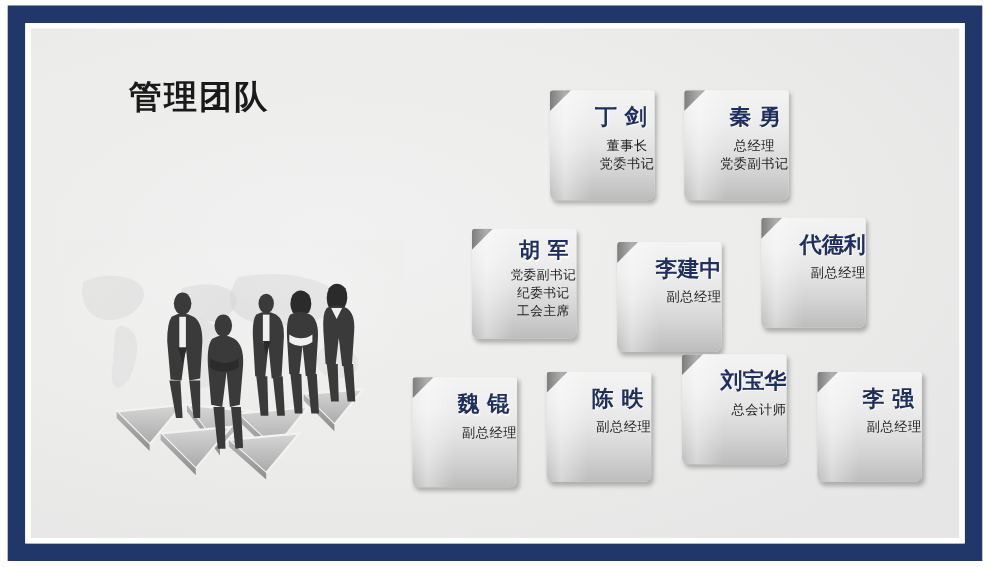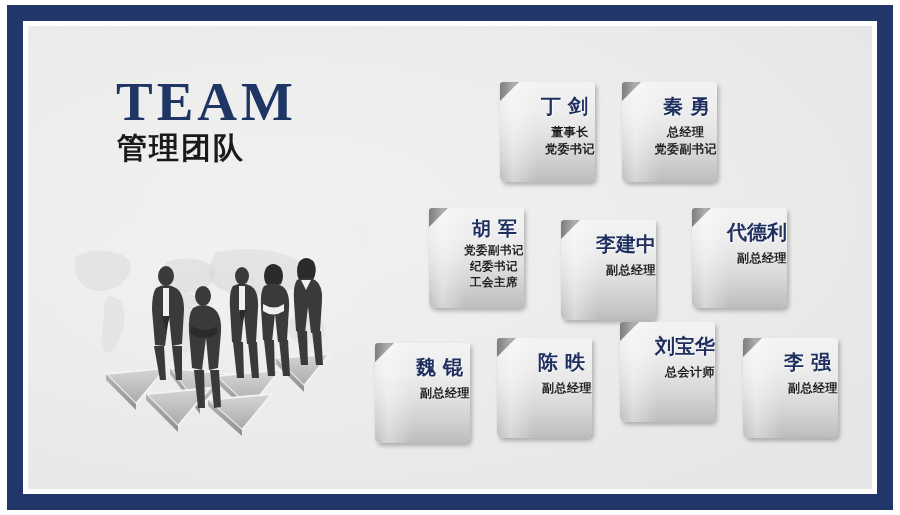--- a/index.html
+++ b/index.html
@@ -183,7 +183,6 @@
   <div class="canvas">
 
     <div class="brand">
-      <div class="brand-team">TEAM</div>
       <div class="brand-cn">管理团队</div>
     </div>
 

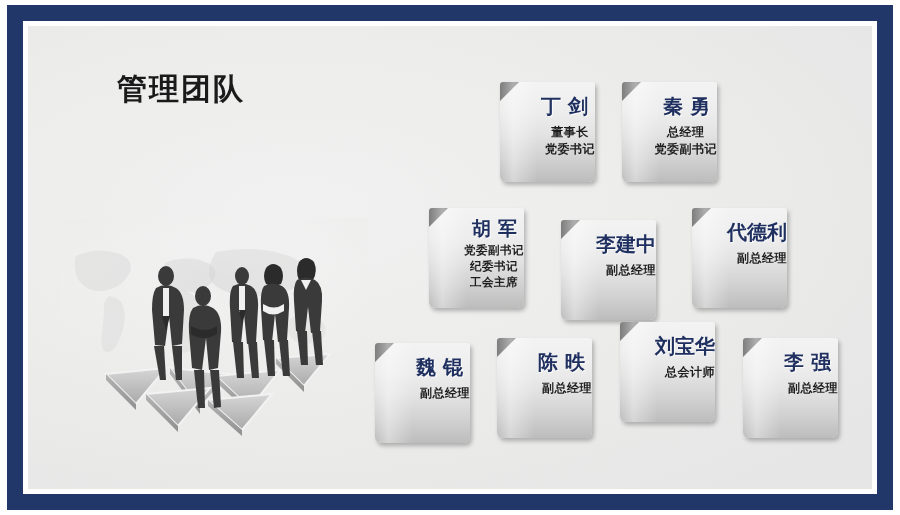--- a/index.html
+++ b/index.html
@@ -161,7 +161,7 @@
   }
   .card-title {
     font-family: "DejaVu Sans", "Liberation Sans", sans-serif;
-    font-weight: 700;
+    font-weight: 400;
     font-size: 12px;
     color: #1d1d1d;
     line-height: 1.45;

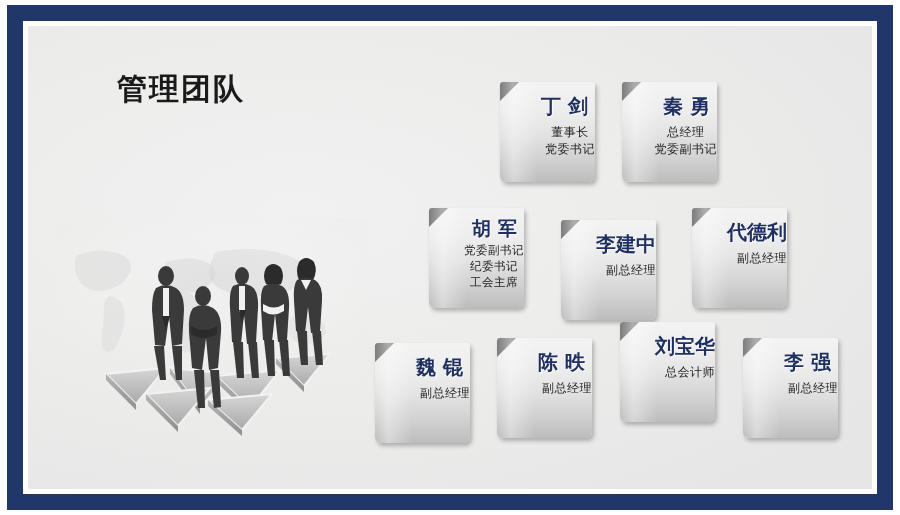--- a/index.html
+++ b/index.html
@@ -315,7 +315,7 @@
             <div class="card-title">副总经理</div>
           </div>
         </div>
-        <div class="card" style="left: 664px; top: 182px;">
+        <div class="card" style="left: 664px; top: 172px;">
           <div class="card-name">代德利</div>
           <div class="card-titles">
             <div class="card-title">副总经理</div>

